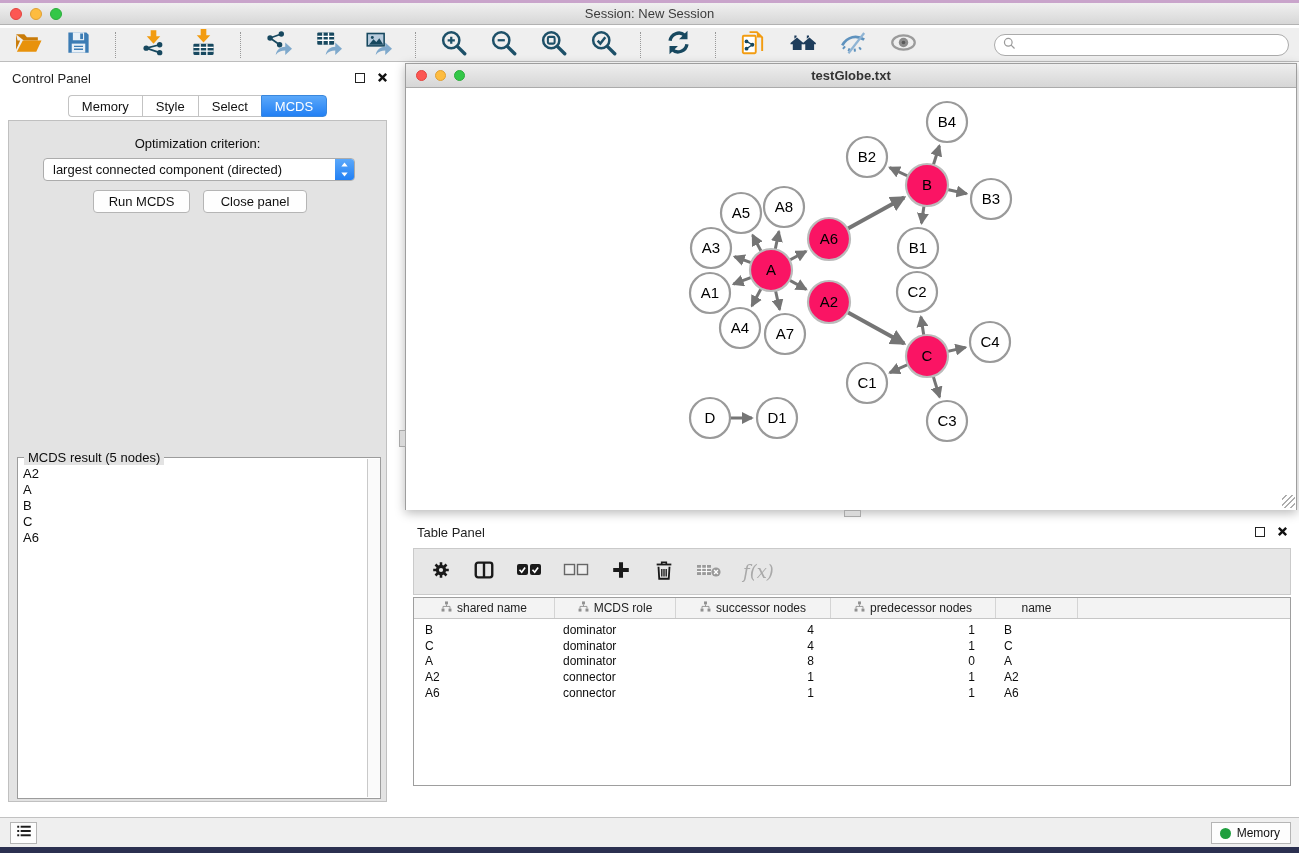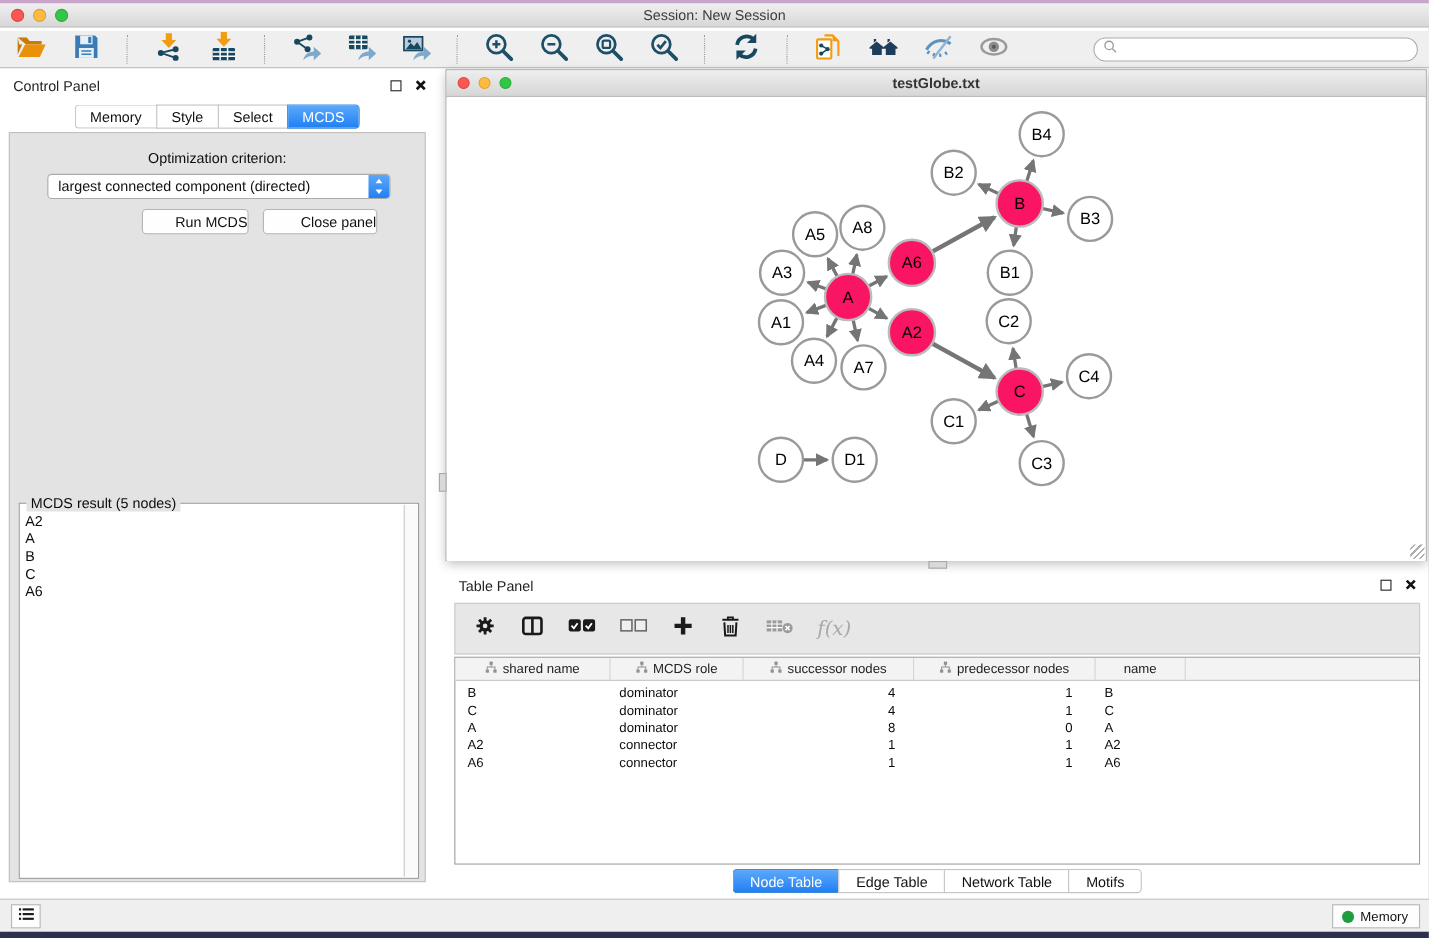--- a/index.html
+++ b/index.html
@@ -49,7 +49,7 @@
     background:linear-gradient(#5BA8FA,#2280F4); border-radius:0 3px 3px 0;
     display:flex; align-items:center; justify-content:center; }
   .btn { position:absolute; height:23px; background:#FEFEFE; border:1px solid #B5B5B5; border-radius:4px;
-    font-size:13px; color:#111; text-align:right; line-height:21px;margin-left:36px; }
+    font-size:13px; color:#111; text-align:center; line-height:21px; }
   .groupbox { position:absolute; left:8px; top:336px; width:364px; height:342px;
     border:1px solid #9C9C9C; background:#fff; }
   .gb-legend { position:absolute; left:6px; top:-8px; background:#E3E3E3; padding:0 4px; font-size:13px; color:#0d0d0d; }

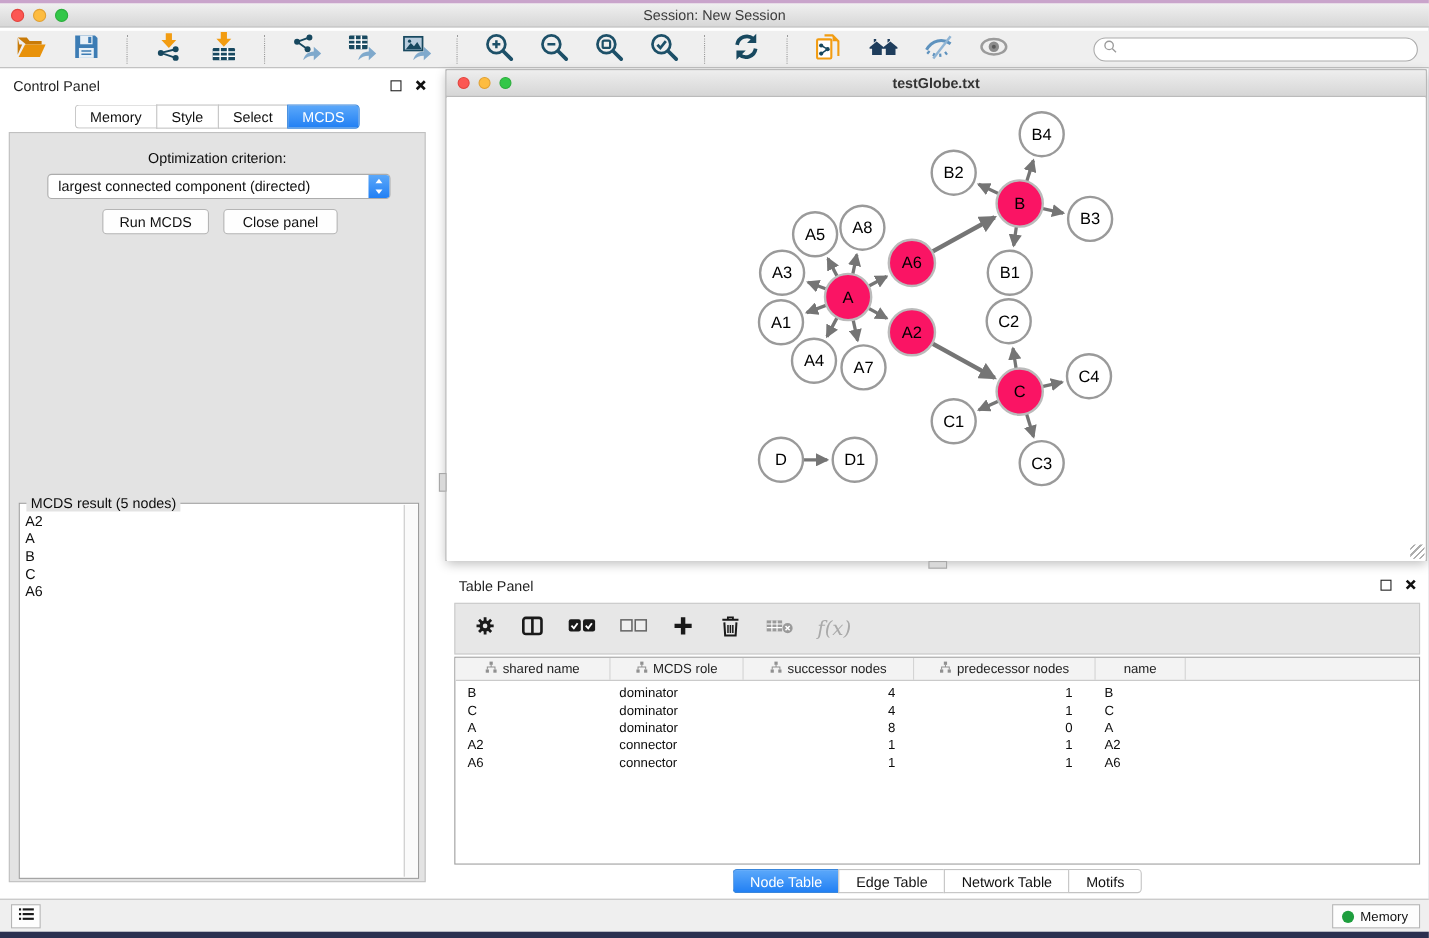--- a/index.html
+++ b/index.html
@@ -578,14 +578,6 @@
         </div>
       </div>
   </div>
-  <div class="btabs">
-      <div class="tabseg" id="btabseg" style="display:flex;">
-        <span class="btab active">Node Table</span>
-        <span class="btab">Edge Table</span>
-        <span class="btab">Network Table</span>
-        <span class="btab">Motifs</span>
-      </div>
-    </div>
 
   <div class="statusbar">
     <div class="list-btn">

